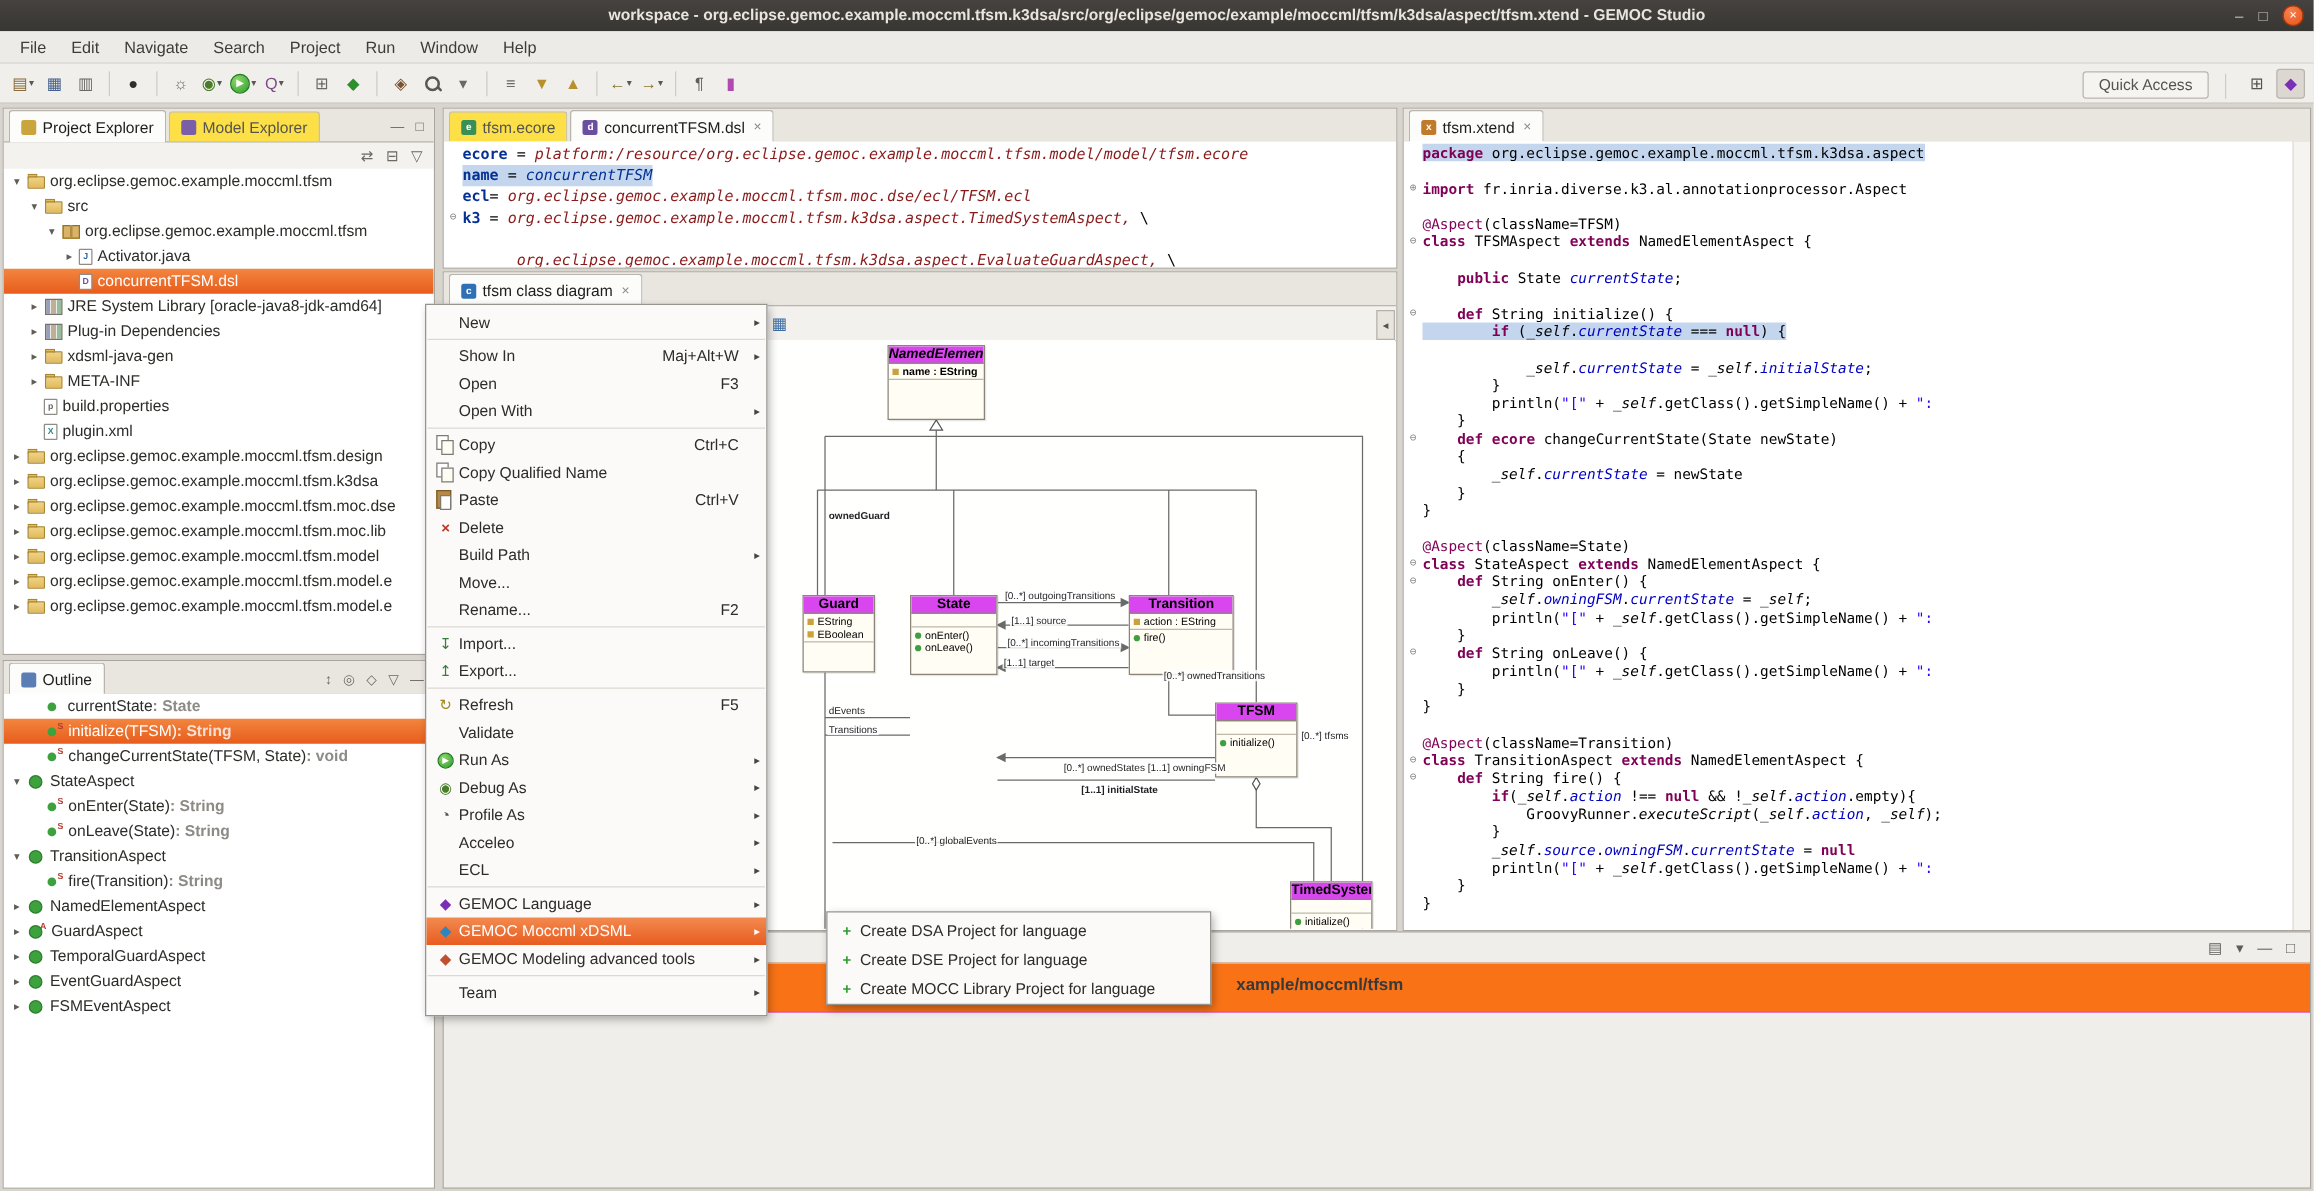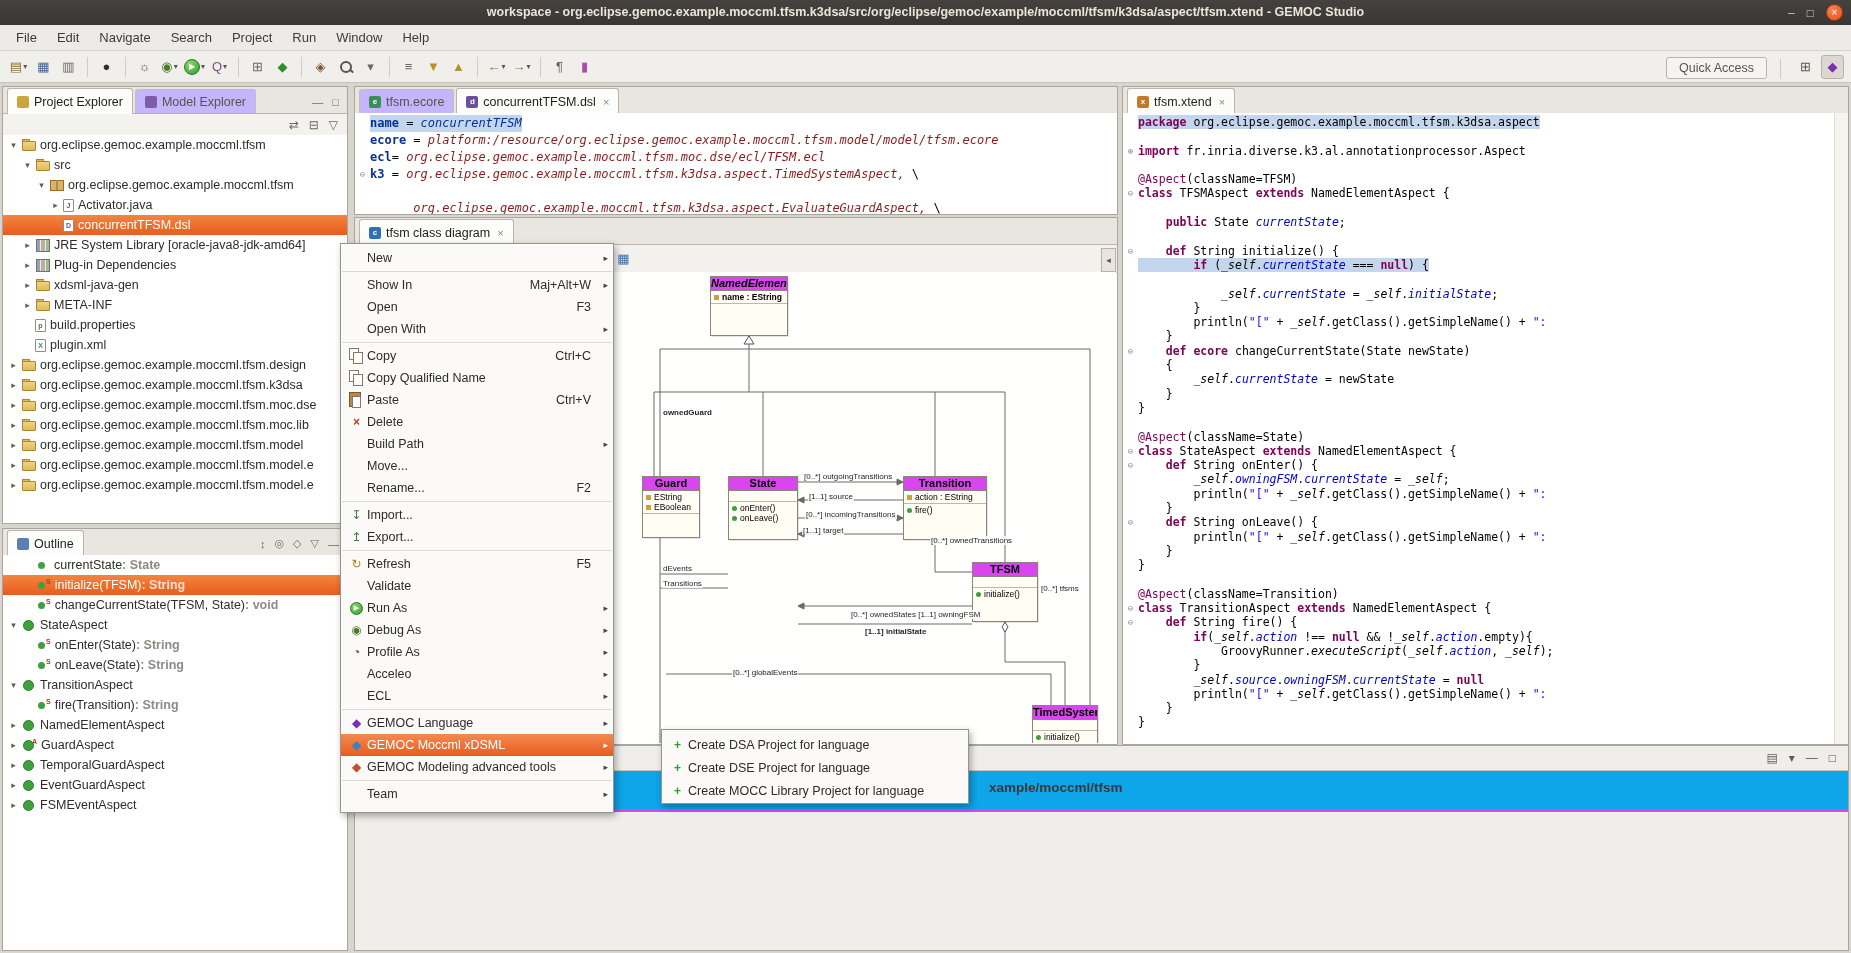--- a/index.html
+++ b/index.html
@@ -32,7 +32,7 @@
   .panel{position:absolute;background:#fff;border:1px solid #aaa69f;box-sizing:border-box;overflow:hidden;}
   .tabrow{height:26px;background:#e9e6e0;border-bottom:1px solid #b9b5ae;display:flex;align-items:flex-end;padding-left:4px;position:relative;}
   .tabs{display:flex;gap:2px;align-items:flex-end;height:100%;}
-  .tab{height:23px;display:flex;align-items:center;gap:5px;padding:0 9px;font-size:12.5px;color:#56544f;background:#c4b5fd;border:1px solid #c3bfb8;border-bottom:none;border-radius:3px 3px 0 0;white-space:nowrap;}
+  .tab{height:23px;display:flex;align-items:center;gap:5px;padding:0 9px;font-size:12.5px;color:#56544f;background:#fde047;border:1px solid #c3bfb8;border-bottom:none;border-radius:3px 3px 0 0;white-space:nowrap;}
   .tab.active{background:#fcfcfb;color:#1e1e1c;height:25px;margin-bottom:-1px;border-color:#b9b5ae;}
   .tico{width:12px;height:12px;border-radius:2px;font-weight:bold;font-size:8px;line-height:12px;text-align:center;color:#fff;flex:none;}
   .tclose{font-size:11px;color:#8b8984;margin-left:2px;}

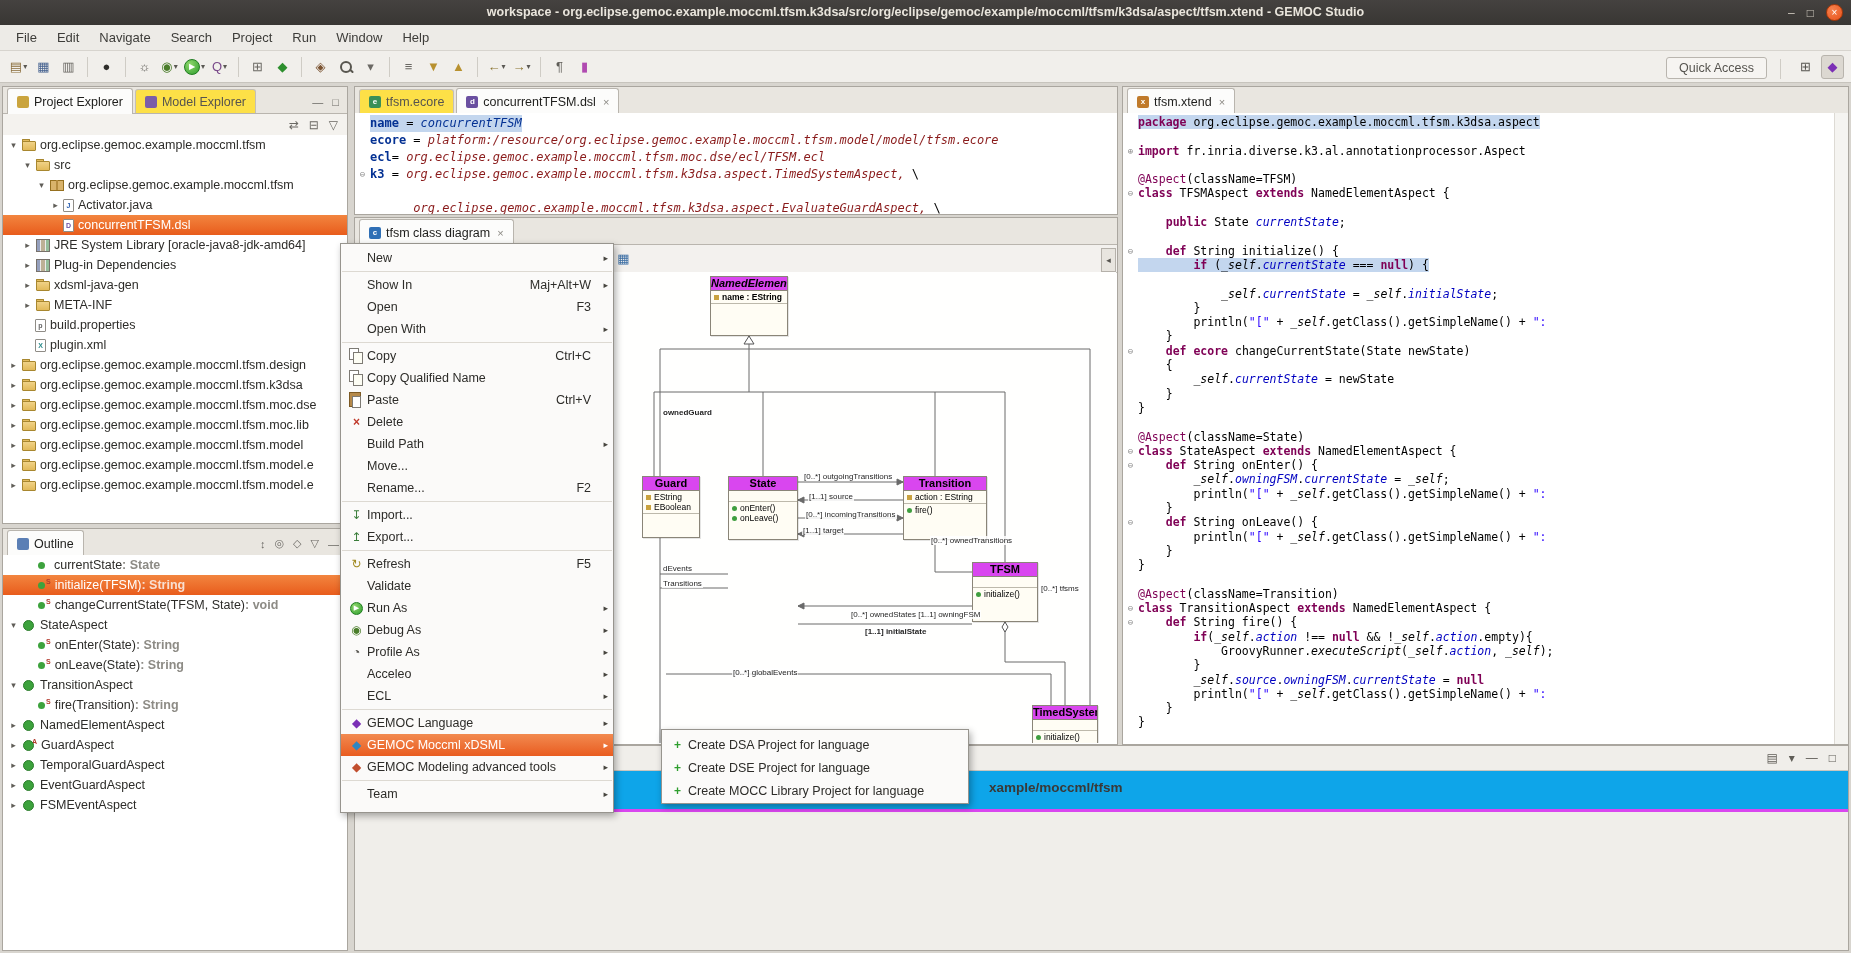--- a/index.html
+++ b/index.html
@@ -469,13 +469,13 @@
     </div>
     <div class="edbody">
       <div class="codearea" id="dsl-code">
+          <div class="dsl-line">
+            <span class="xg"></span>
+            <span class="xtxt"><span class="tkkey">ecore</span><span class="tkp"> = </span><span class="tkval">platform:/resource/org.eclipse.gemoc.example.moccml.tfsm.model/model/tfsm.ecore</span></span>
+          </div>
           <div class="dsl-line hl">
             <span class="xg"></span>
             <span class="xtxt"><span class="tkkey">name</span><span class="tkp"> = </span><span class="tkvi">concurrentTFSM</span></span>
-          </div>
-          <div class="dsl-line">
-            <span class="xg"></span>
-            <span class="xtxt"><span class="tkkey">ecore</span><span class="tkp"> = </span><span class="tkval">platform:/resource/org.eclipse.gemoc.example.moccml.tfsm.model/model/tfsm.ecore</span></span>
           </div>
           <div class="dsl-line">
             <span class="xg"></span>

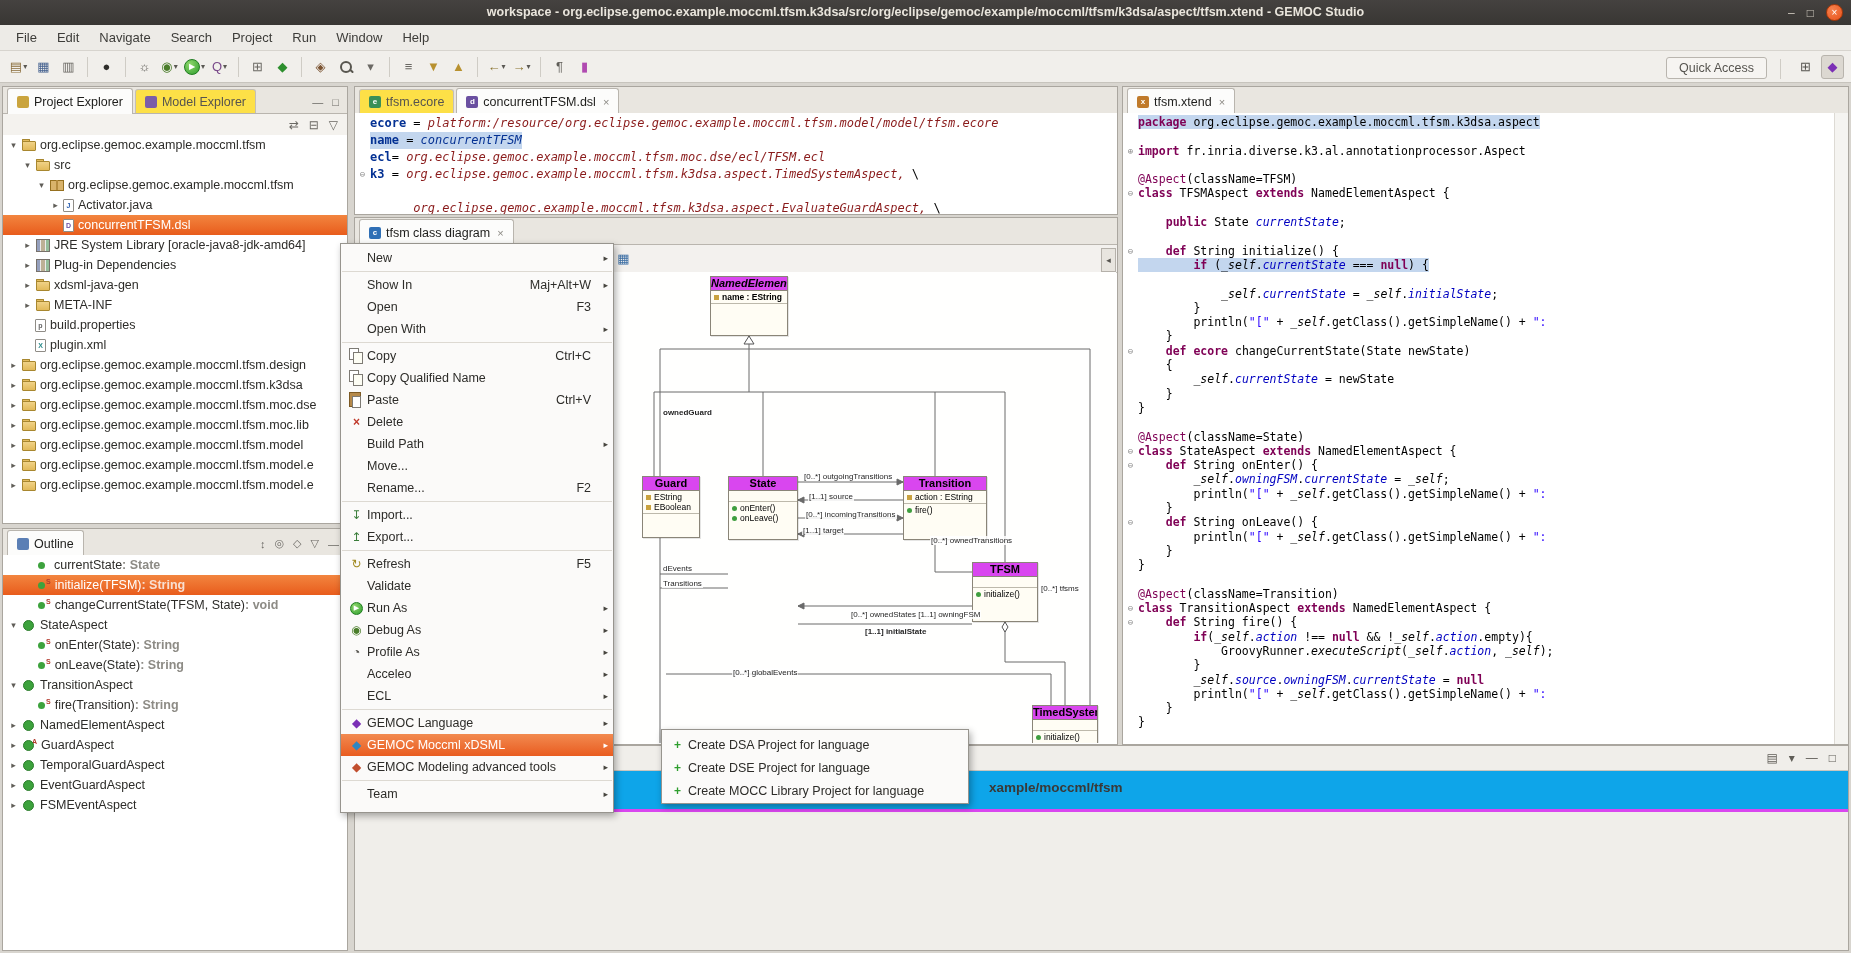--- a/index.html
+++ b/index.html
@@ -104,7 +104,7 @@
   
   #bottom-p{position:absolute;left:354px;top:745px;width:1495px;height:206px;background:#f0eeea;border:1px solid #aaa69f;box-sizing:border-box;}
   #btools{height:24px;display:flex;justify-content:flex-end;align-items:center;gap:11px;padding:0 12px;color:#5f5d57;font-size:12px;}
-  #bband{height:38px;background:#0ea5e9;border-top:1px solid #c9c6bf;border-bottom:3px solid #d946ef;position:relative;text-align:right;}
+  #bband{height:38px;background:#f97316;border-top:1px solid #c9c6bf;border-bottom:1px solid #d946ef;position:relative;text-align:right;}
   #bpath{position:absolute;left:634px;top:9px;font-weight:bold;font-size:13.5px;color:#3a3937;}
   
   #cmenu{position:absolute;left:340px;top:243px;width:274px;height:570px;background:#fbfaf9;border:1px solid #97948e;box-shadow:2px 3px 7px rgba(0,0,0,.32);padding:3px 0;z-index:50;overflow:hidden;box-sizing:border-box;}

